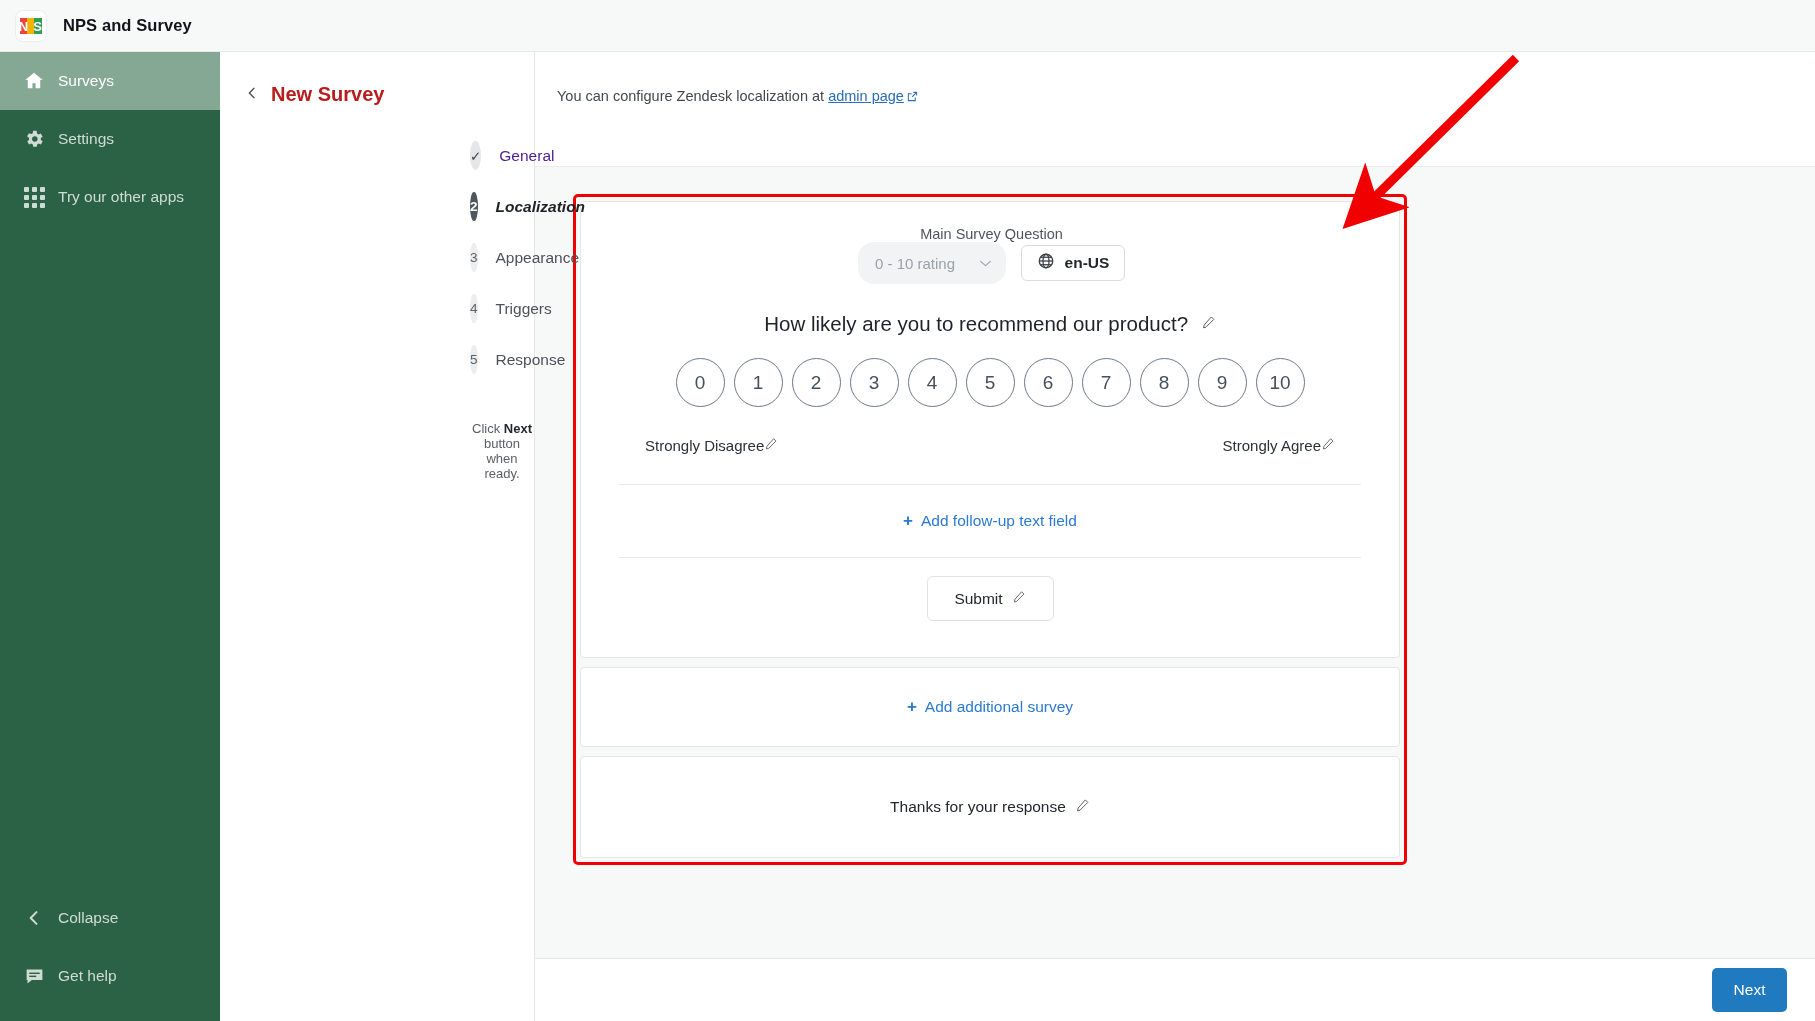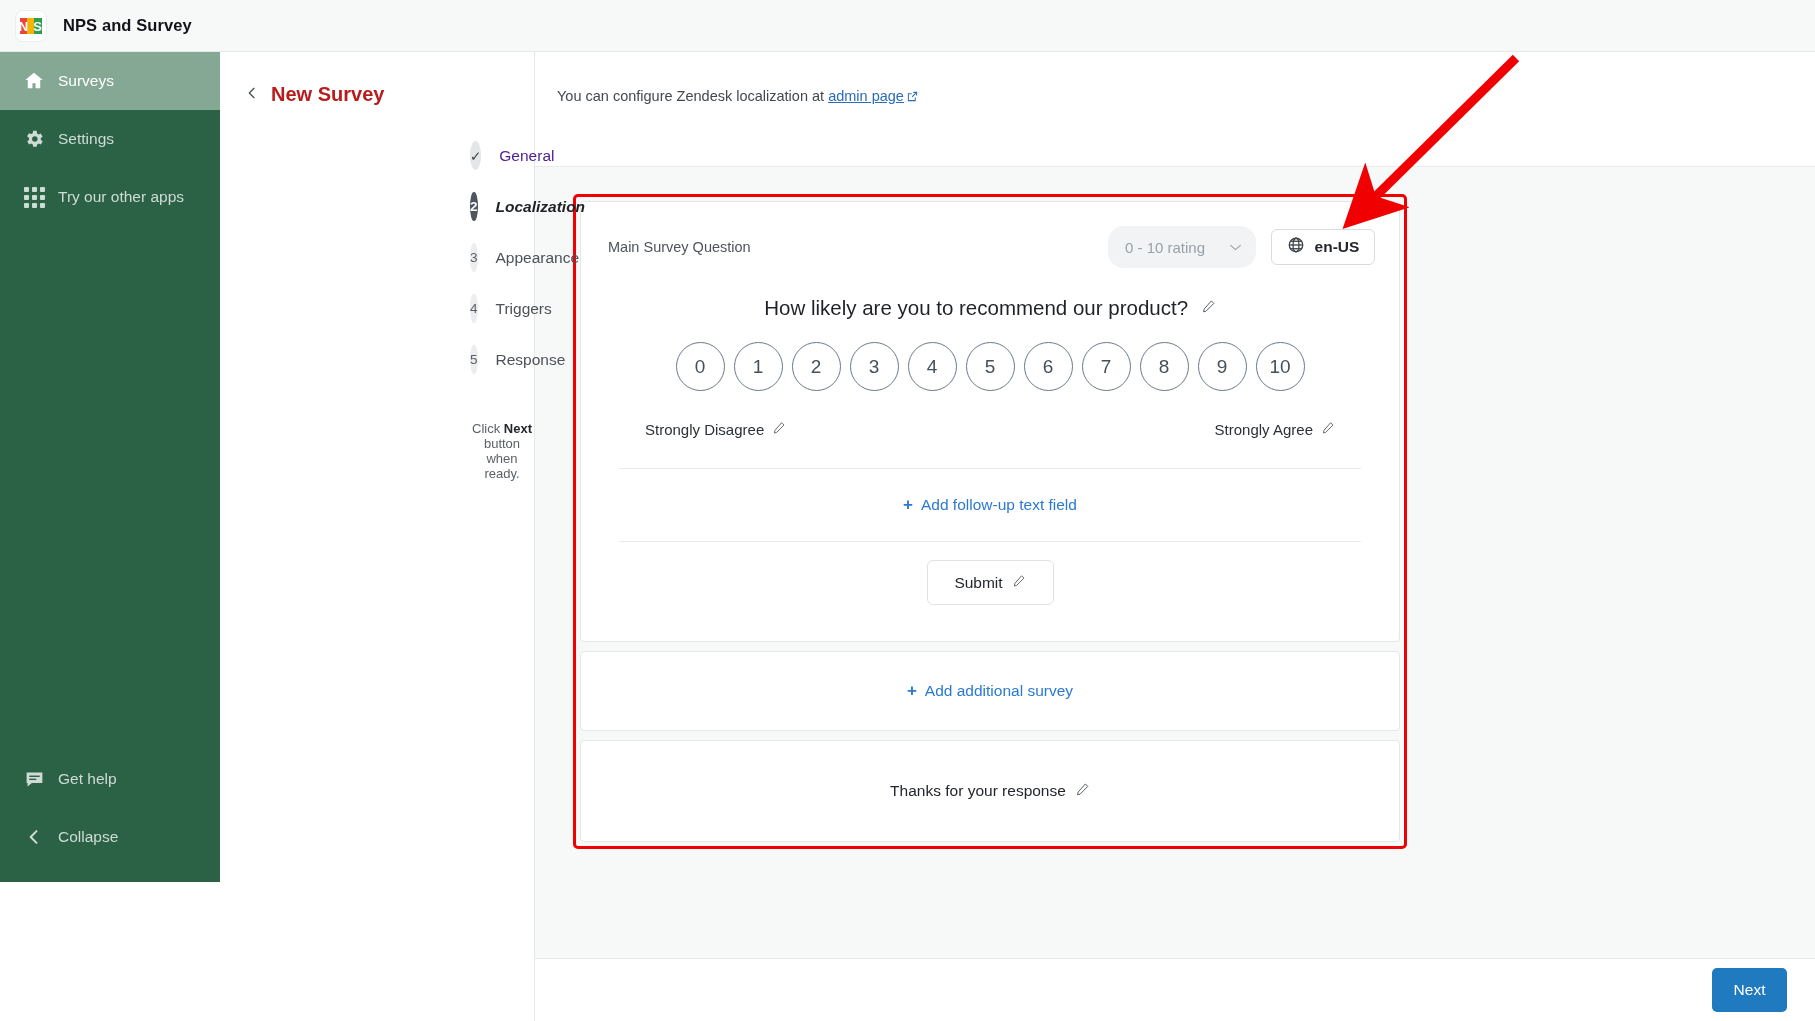--- a/index.html
+++ b/index.html
@@ -37,7 +37,7 @@
   
   .sidebar {
     position: absolute; top: 52px; left: 0;
-    width: 220px; height: 830px;
+    width: 220px; height: 969px;
     background: #2b6145;
     display: flex; flex-direction: column;
     z-index: 4;

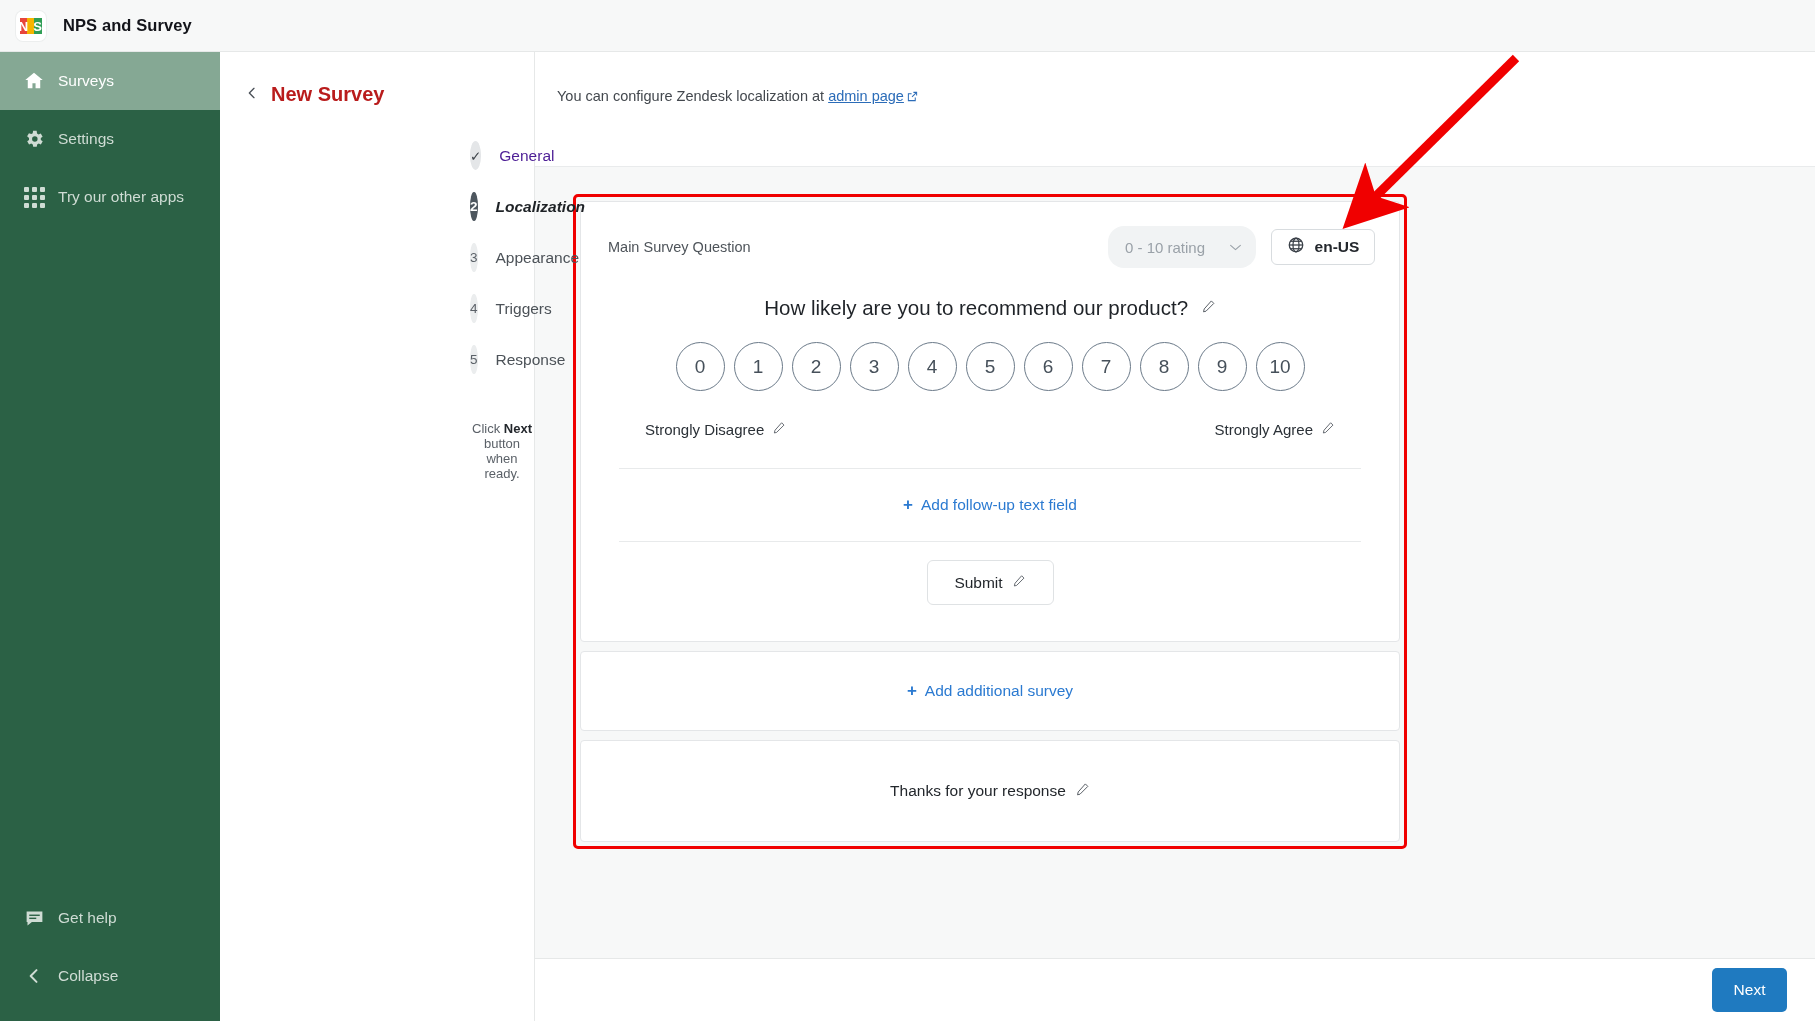--- a/index.html
+++ b/index.html
@@ -142,6 +142,7 @@
   .q-head {
     display: flex; align-items: center; justify-content: space-between;
     padding: 24px 24px 0 27px;
+    flex-direction: column;
   }
   .q-head-label { font-size: 14.5px; color: #4e545a; }
   .q-head-right { display: flex; align-items: center; gap: 15px; }

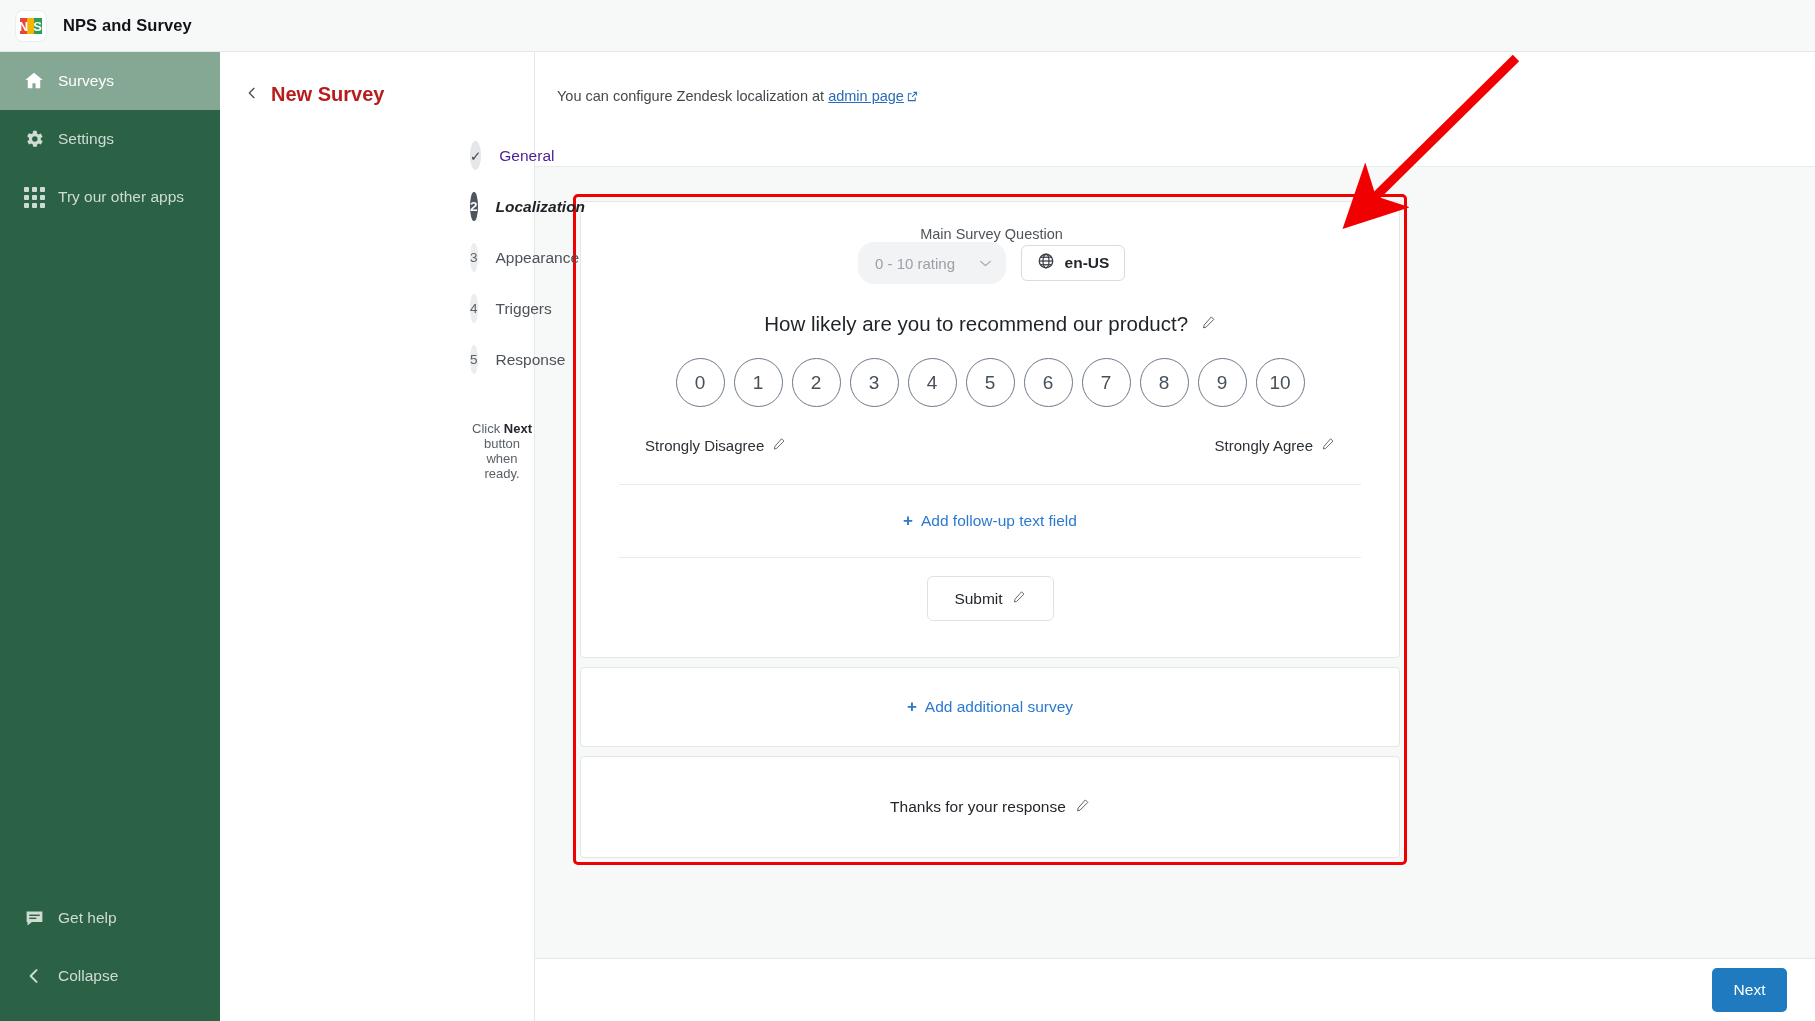--- a/index.html
+++ b/index.html
@@ -184,7 +184,7 @@
     margin: 30px 64px 0 64px;
     font-size: 15px; color: #2b3137;
   }
-  .anchor { display: flex; align-items: flex-end; gap: 8px; }
+  .anchor { display: flex; align-items: flex-end; gap: 0; }
 
   .divider { height: 1px; background: #e8eaeb; margin: 30px 38px 0 38px; }
 

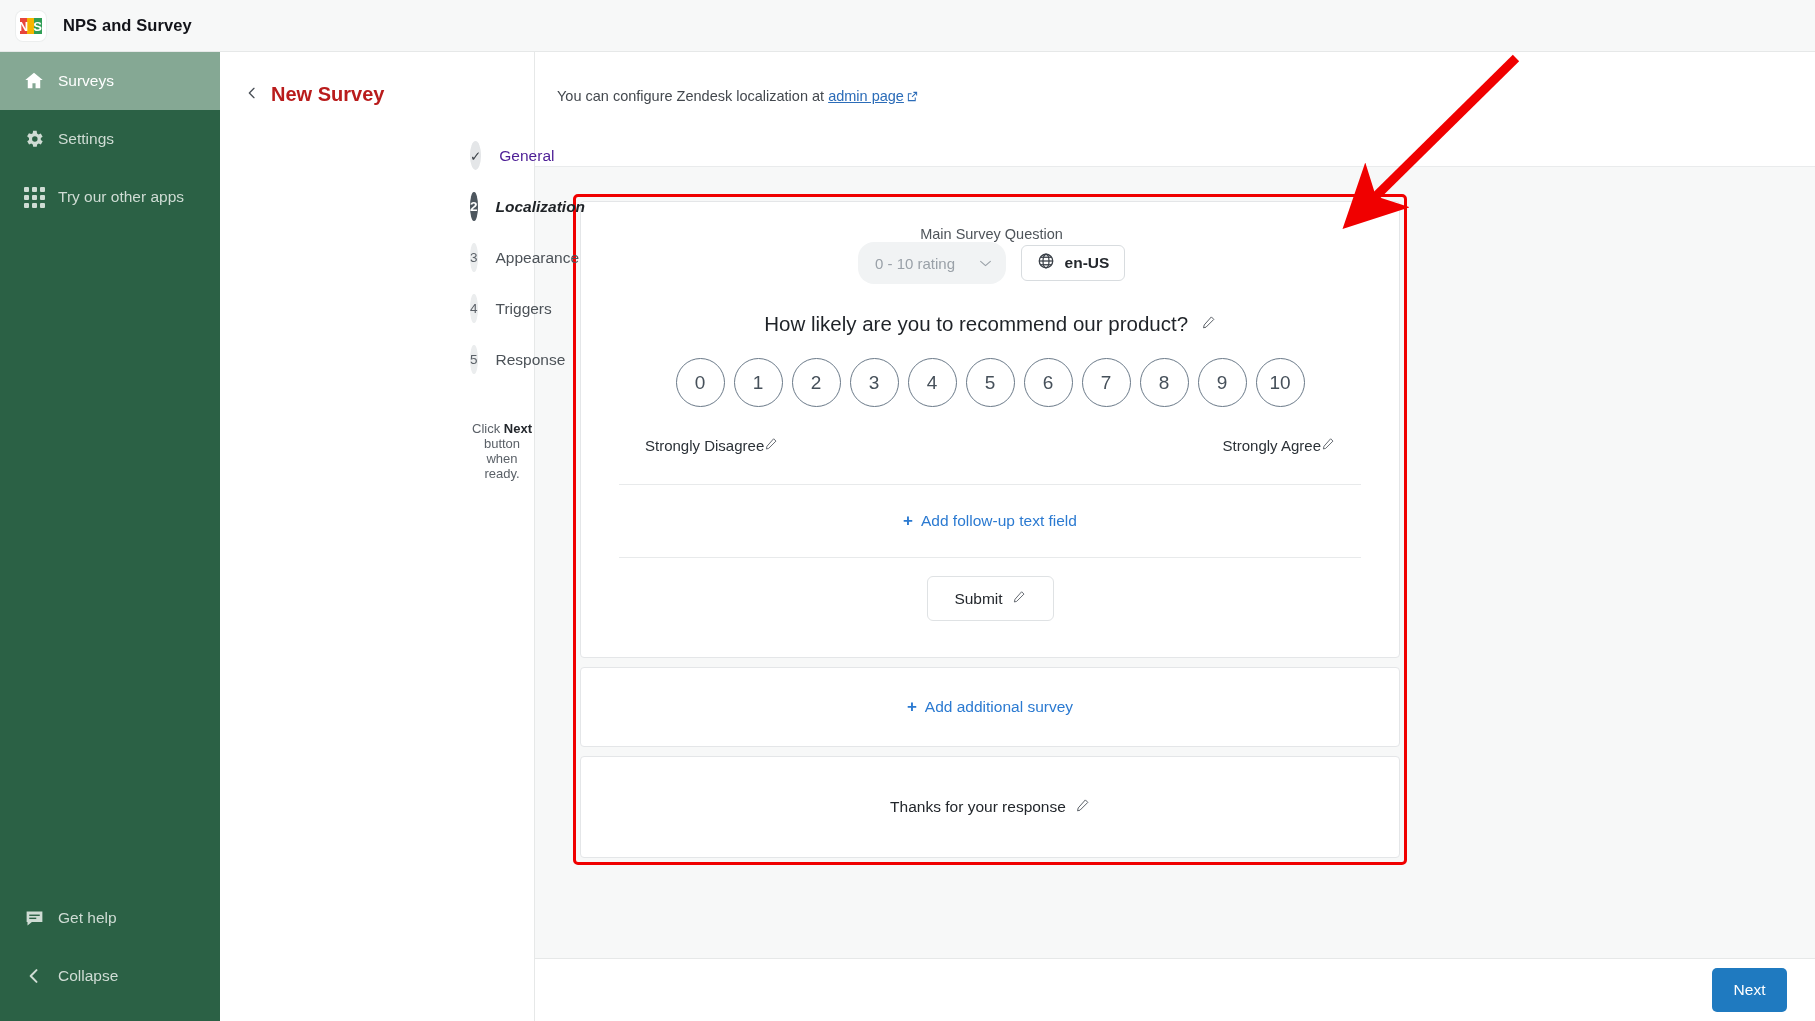--- a/index.html
+++ b/index.html
@@ -286,6 +286,14 @@
   <div class="sidebar-bottom">
     <div class="nav-item">
       <span class="nav-ico">
+        <svg width="20" height="20" viewBox="0 0 24 24" fill="none" stroke="#cfdcd4" stroke-width="2.4" stroke-linecap="round" stroke-linejoin="round">
+            <polyline points="15 5 8 12 15 19"></polyline>
+          </svg>
+      </span>
+      <span class="nav-label">Collapse</span>
+    </div>
+    <div class="nav-item">
+      <span class="nav-ico">
         <svg width="21" height="21" viewBox="0 0 24 24" fill="#cfdcd4">
             <path d="M3 4h18v12H9l-5 4v-4H3z"></path>
             <rect x="6" y="7.5" width="12" height="1.6" fill="#2b6145"></rect>
@@ -293,14 +301,6 @@
           </svg>
       </span>
       <span class="nav-label">Get help</span>
-    </div>
-    <div class="nav-item">
-      <span class="nav-ico">
-        <svg width="20" height="20" viewBox="0 0 24 24" fill="none" stroke="#cfdcd4" stroke-width="2.4" stroke-linecap="round" stroke-linejoin="round">
-            <polyline points="15 5 8 12 15 19"></polyline>
-          </svg>
-      </span>
-      <span class="nav-label">Collapse</span>
     </div>
   </div>
 </div>

